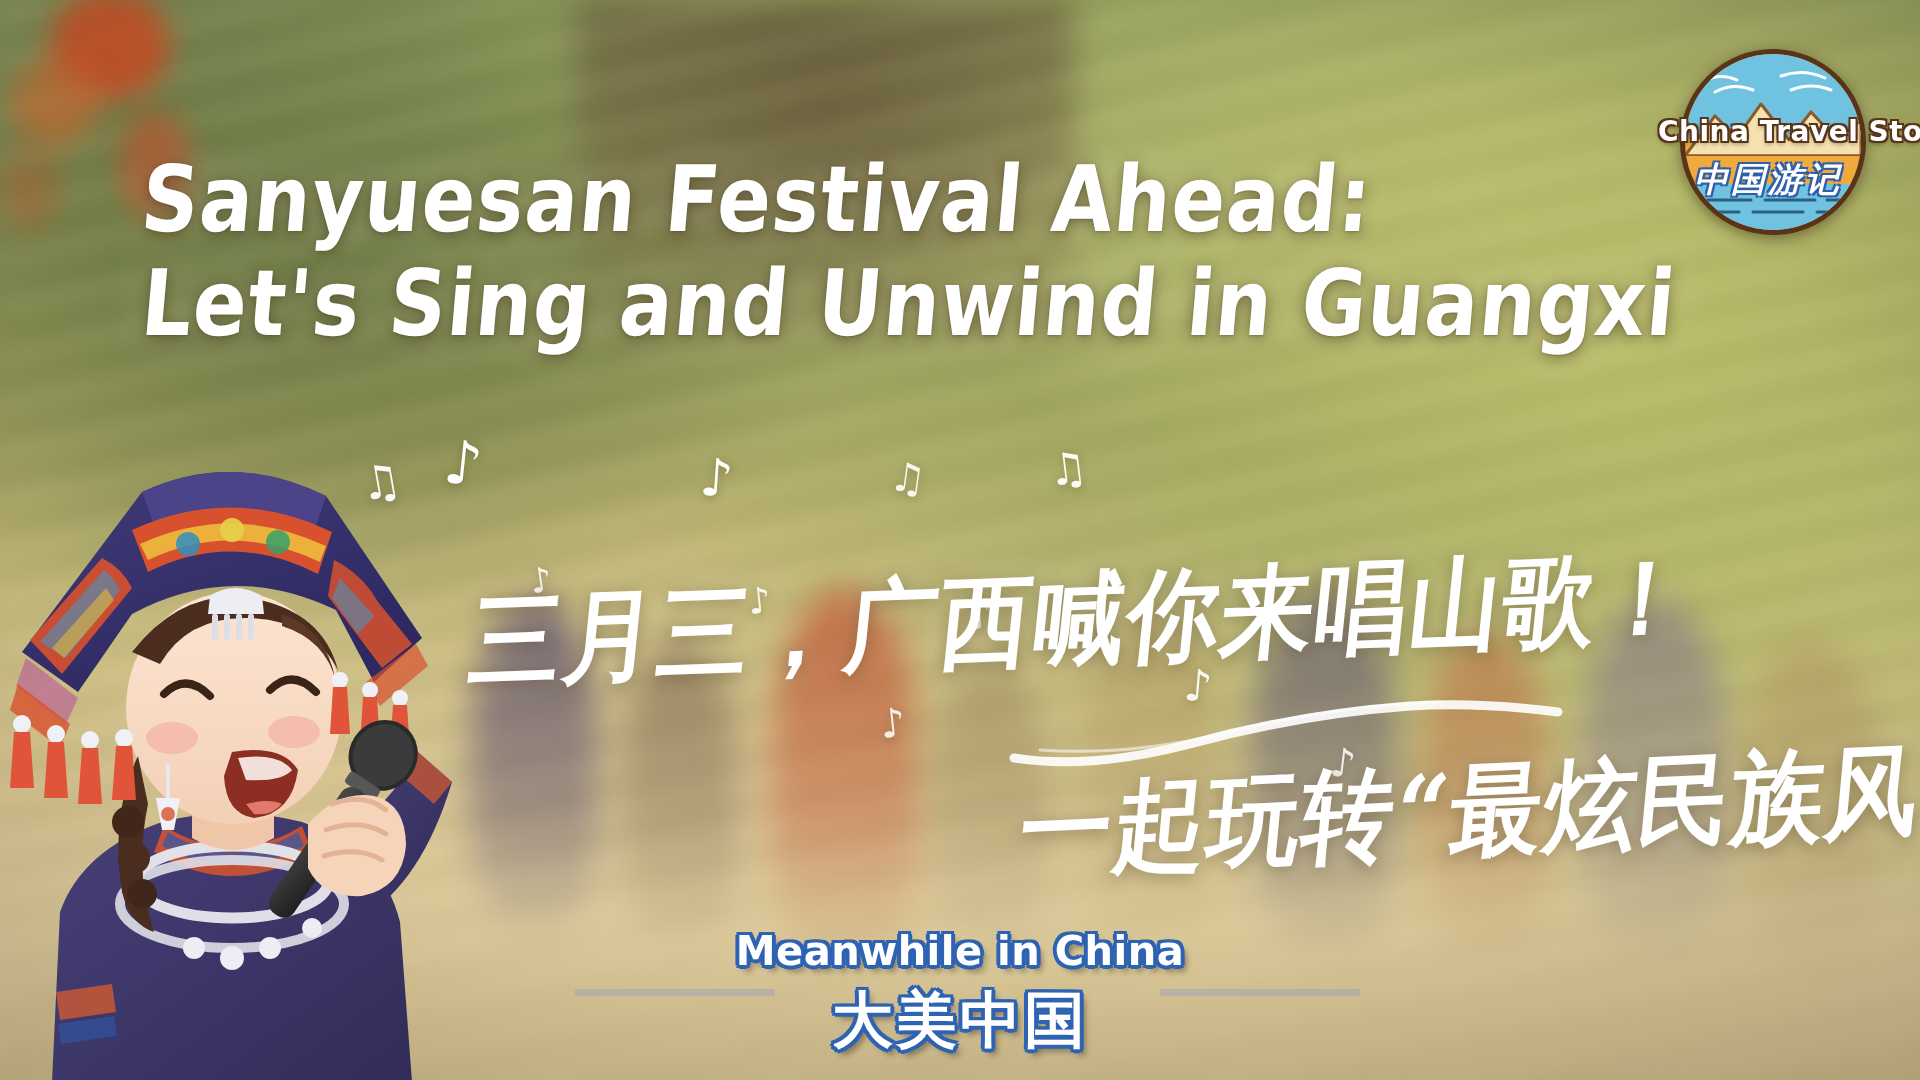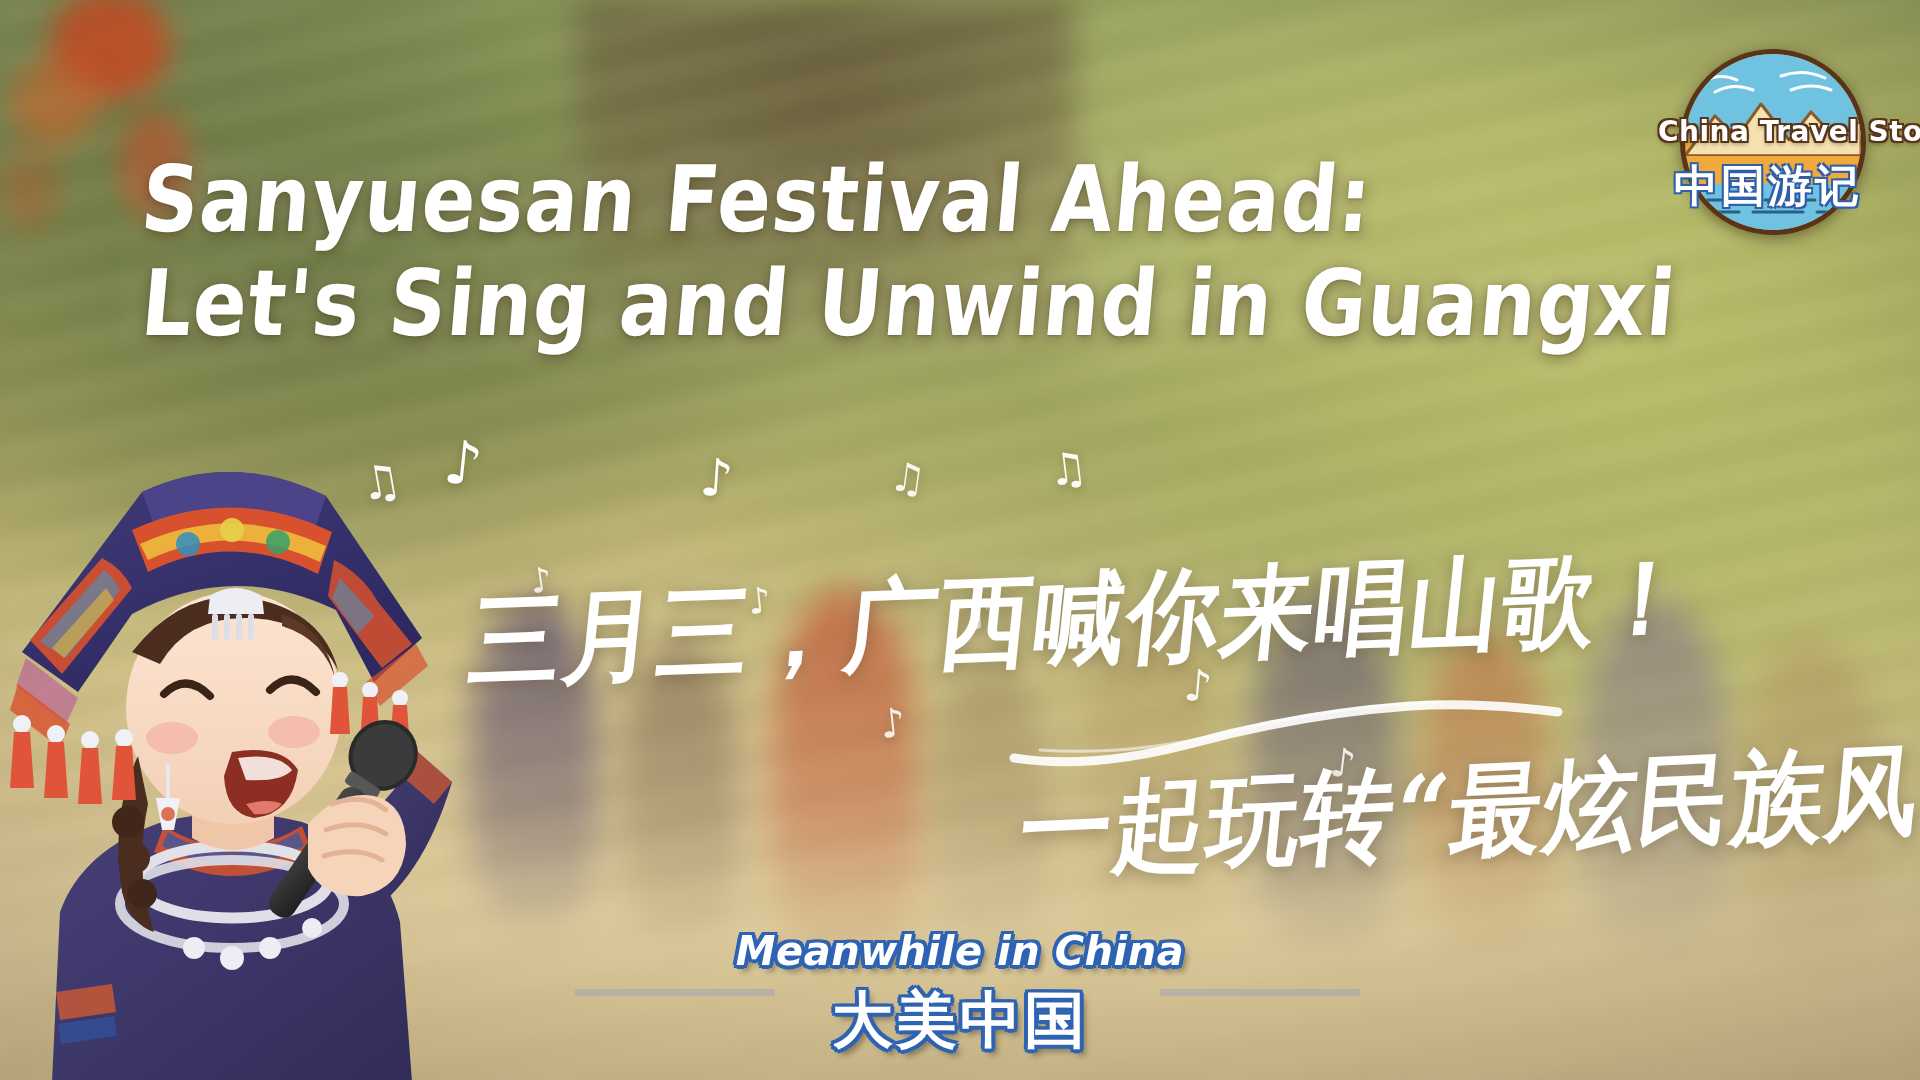--- a/index.html
+++ b/index.html
@@ -230,11 +230,12 @@
     color: #ffffff;
     font-family: "DejaVu Sans", sans-serif;
     font-weight: 700;
-    font-size: 44px;
+    font-size: 34px;
     letter-spacing: 3px;
     white-space: nowrap;
     text-shadow:
       -2px -2px 0 #2f5fa8, 2px -2px 0 #2f5fa8, -2px 2px 0 #2f5fa8, 2px 2px 0 #2f5fa8;
+    font-style: italic;
   }
 
   

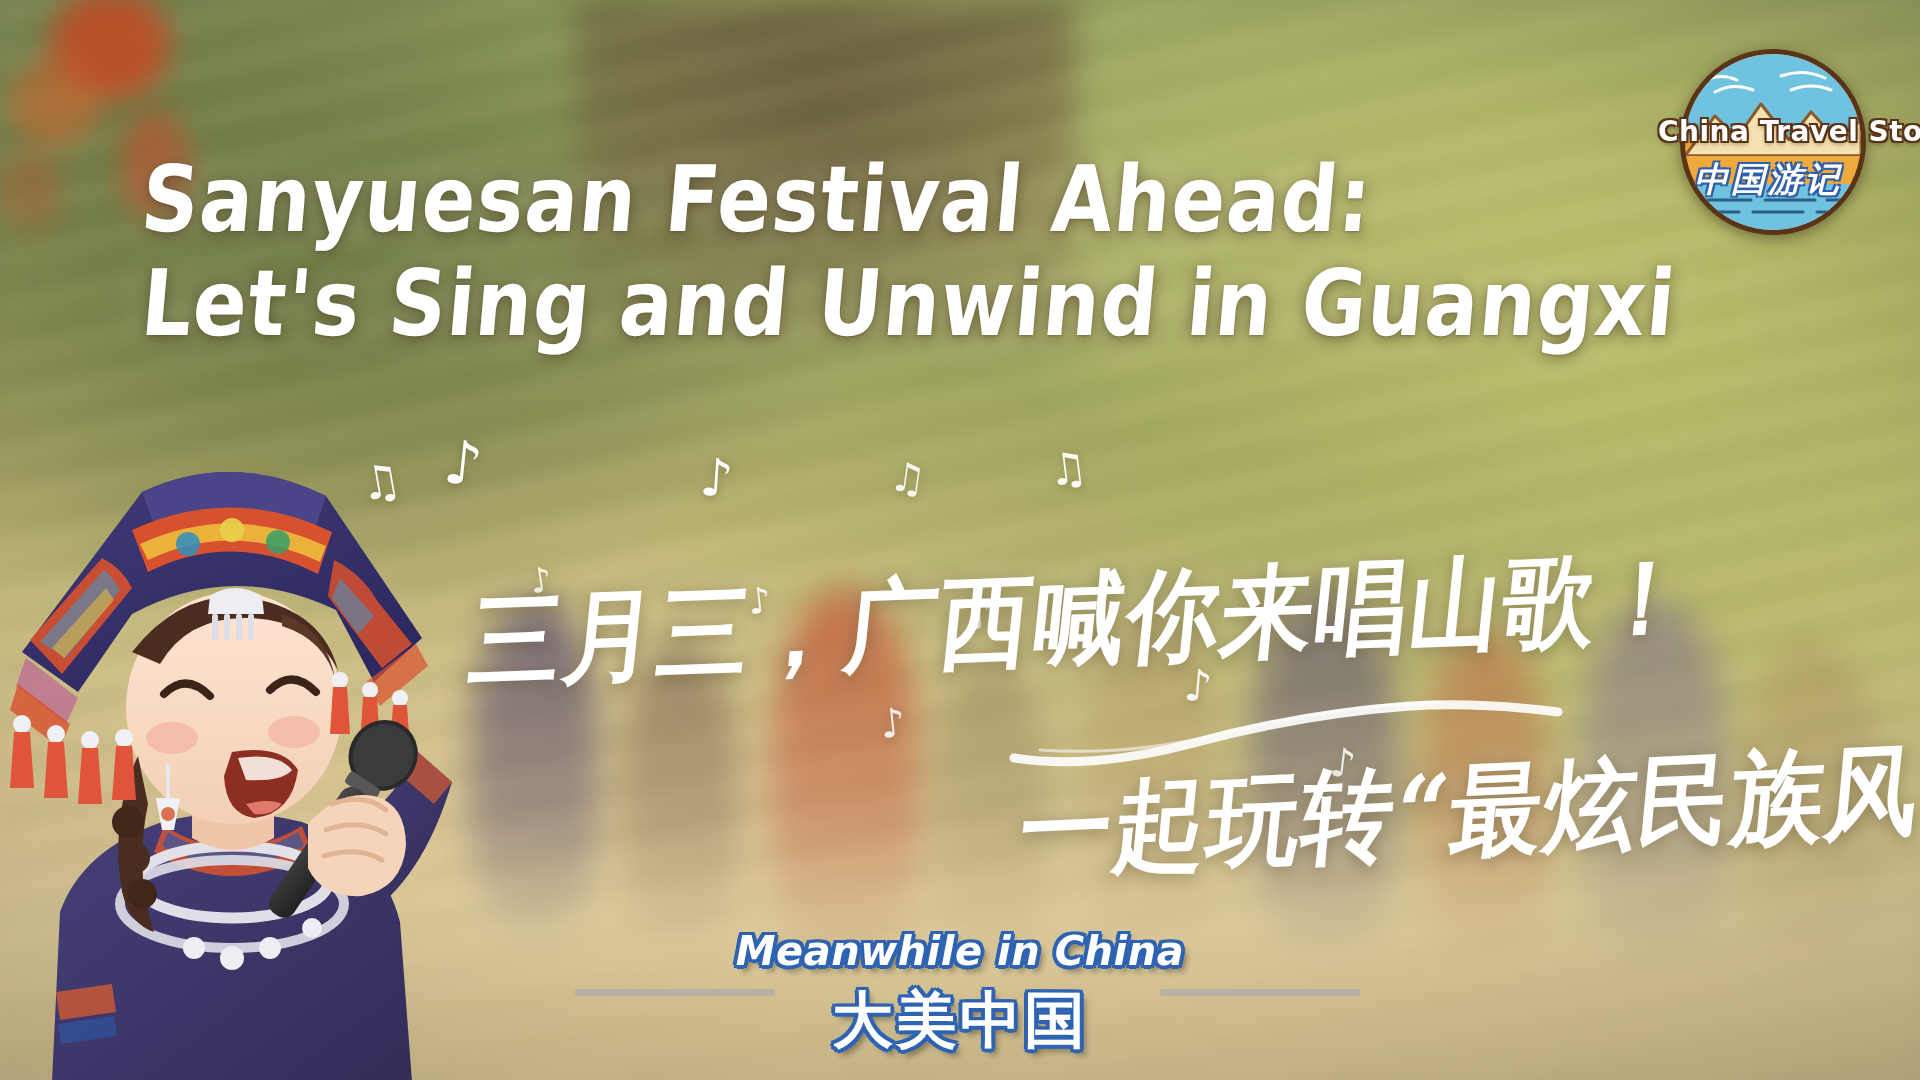--- a/index.html
+++ b/index.html
@@ -248,7 +248,6 @@
     color: #ffffff;
     font-family: "DejaVu Sans", sans-serif;
     font-weight: 700;
-    font-style: italic;
     white-space: nowrap;
     display: block;
   }

